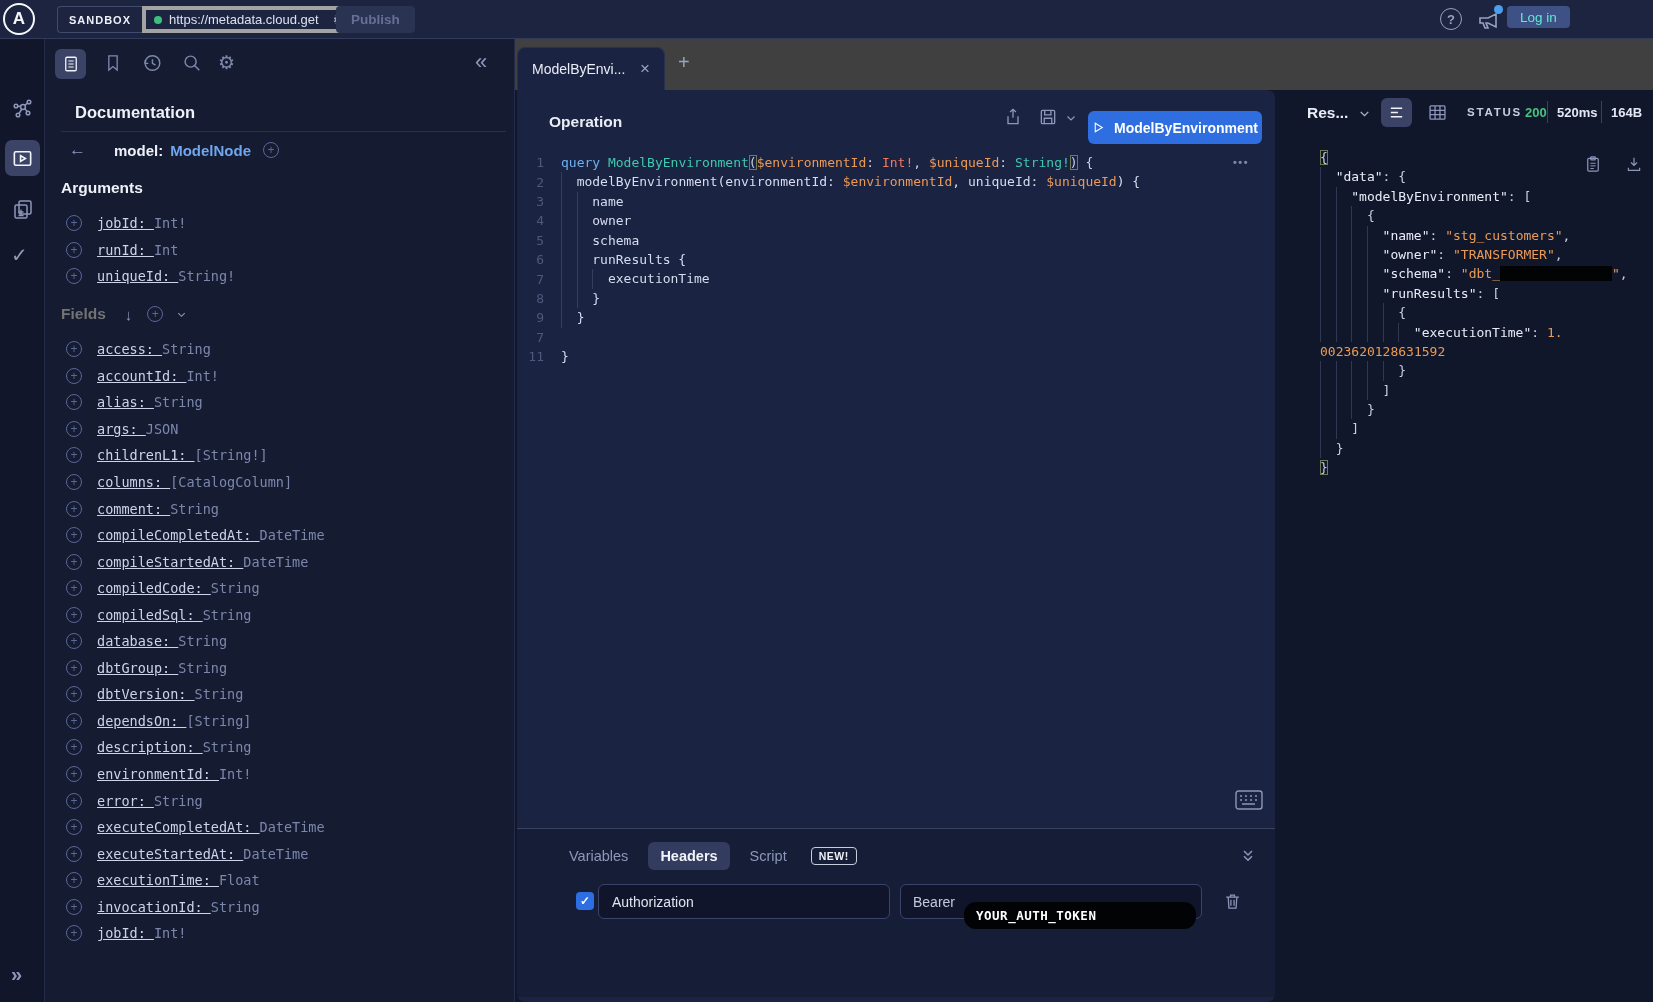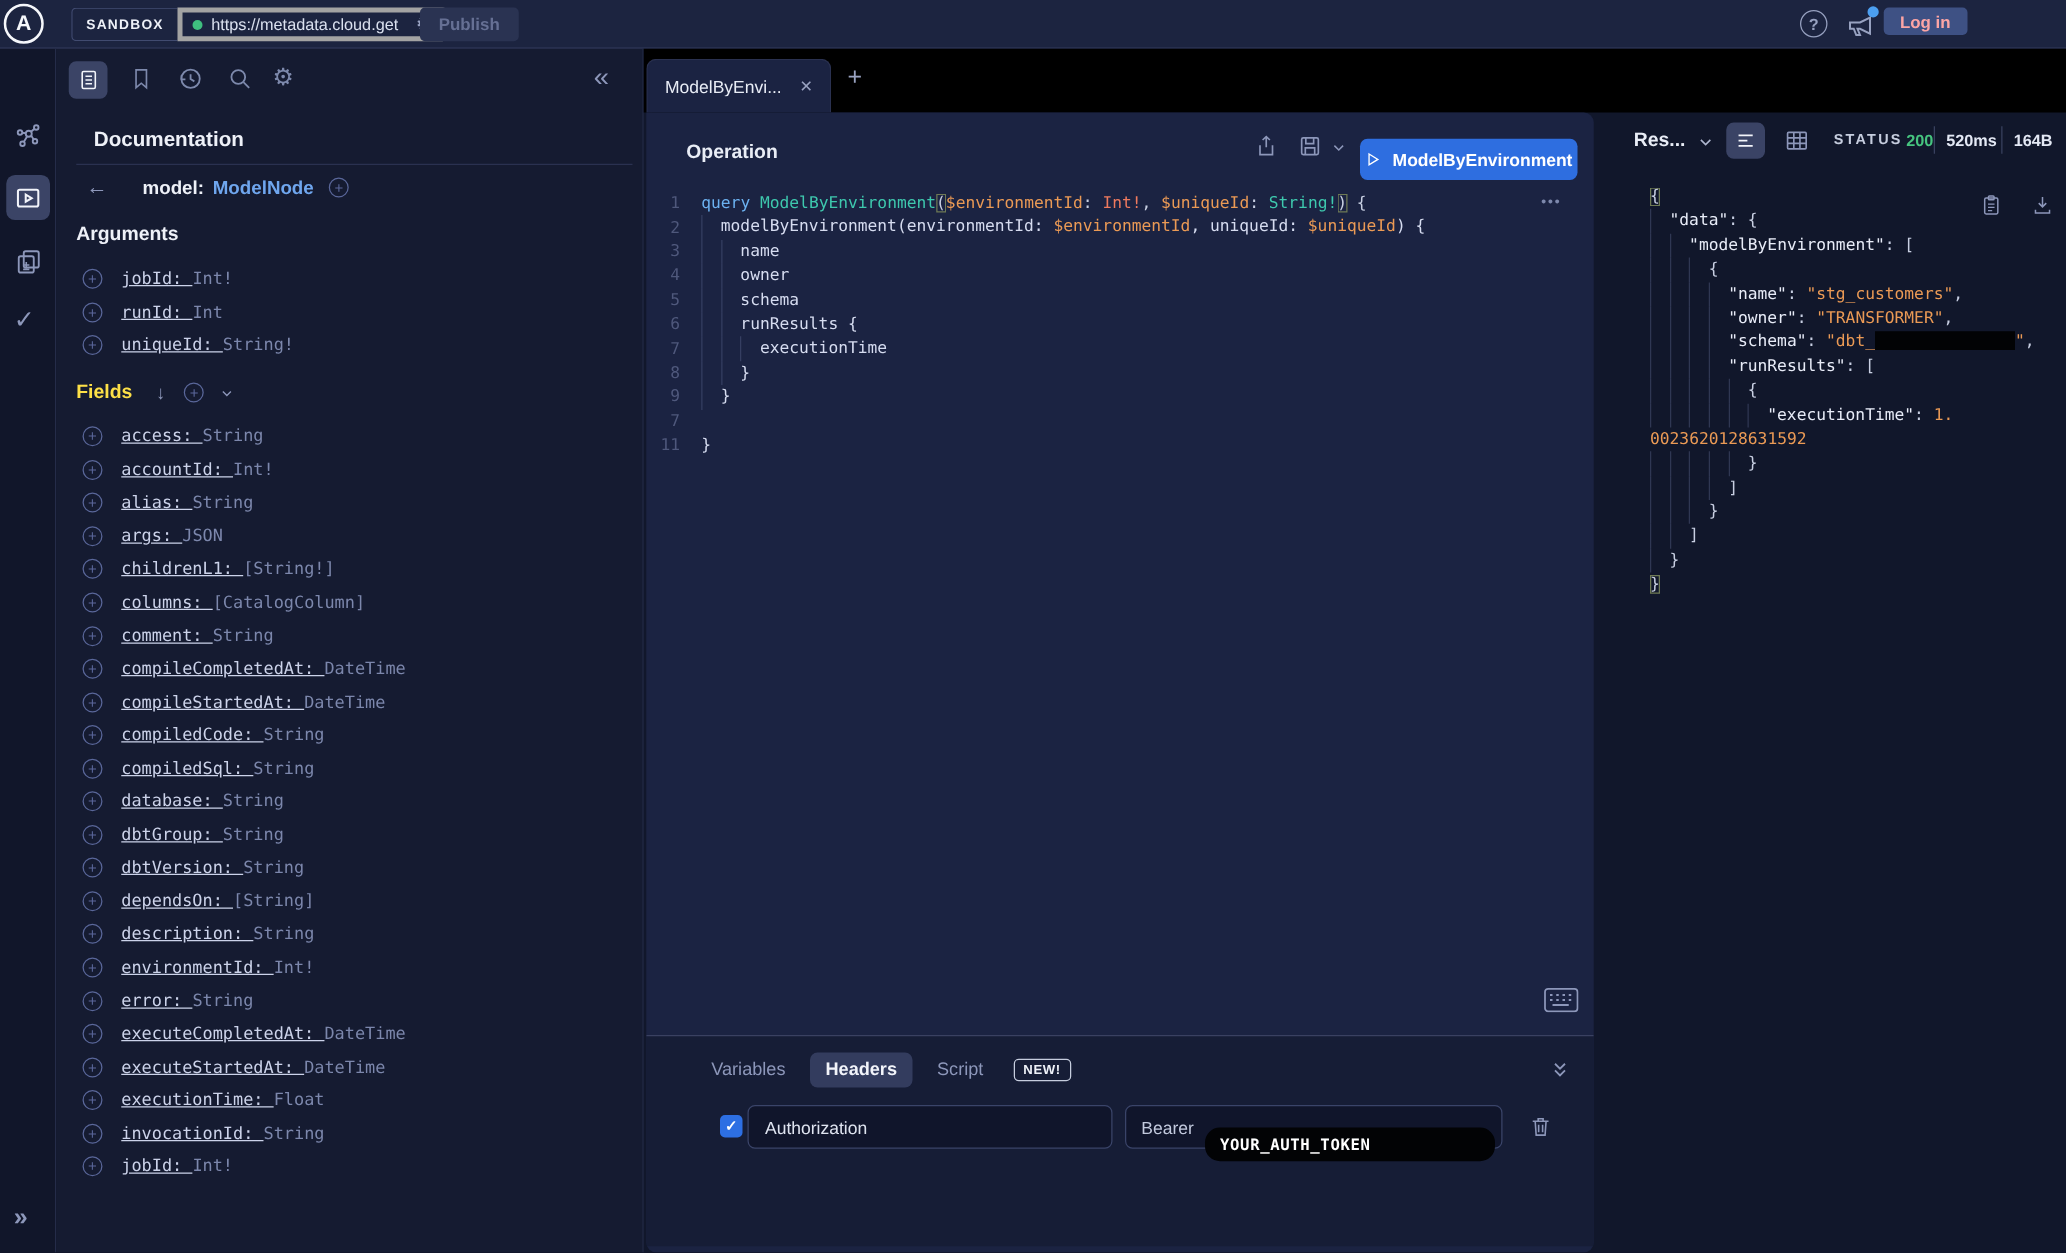--- a/index.html
+++ b/index.html
@@ -32,8 +32,8 @@
   #announce-dot { position:absolute; right:-2px; top:-3px; width:9px; height:9px;
     border-radius:50%; background:#4c9ff0; }
   #login-btn { position:absolute; left:1507px; top:6px; height:22px; background:#3e5184;
-    border-radius:4px; padding:0 13px; display:flex; align-items:center; color:#fca5a5;
-    font-size:13.5px; font-weight:bold; }
+    border-radius:4px; padding:0 13px; display:flex; align-items:center; color:#5eead4;
+    font-size:13.5px; font-weight:normal; }
 
   
   #rail { position:absolute; left:0; top:39px; width:45px; height:963px; background:#11162a;

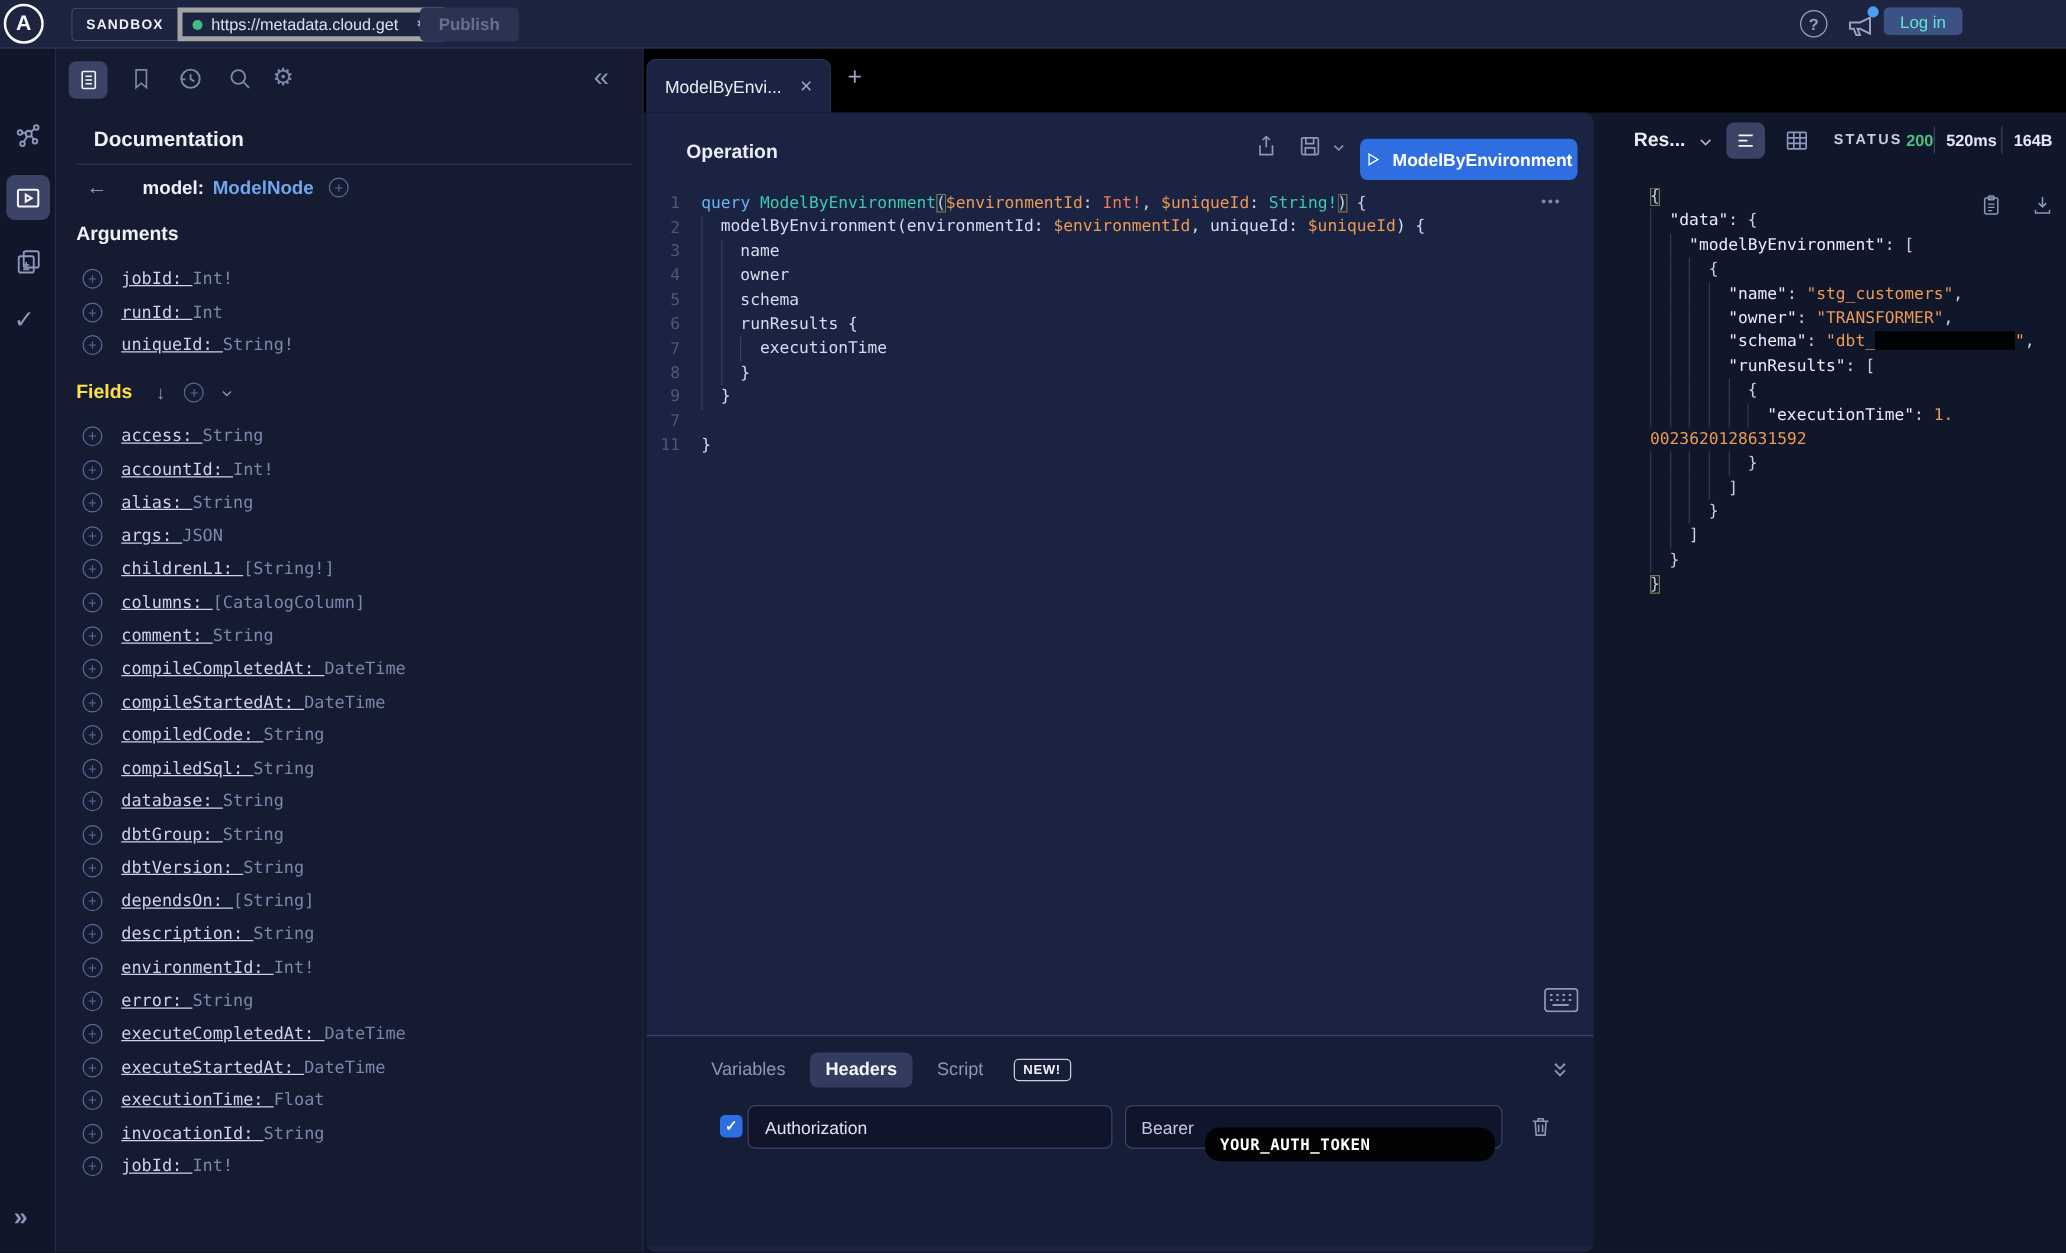--- a/index.html
+++ b/index.html
@@ -76,7 +76,7 @@
 
   
   #mainarea { position:absolute; left:515px; top:39px; width:1138px; height:963px; background:#11172b; }
-  #tabstrip { position:absolute; left:0; top:0; width:1138px; height:51px; background:#000000; }
+  #tabstrip { position:absolute; left:0; top:0; width:1138px; height:51px; background:#404040; }
   #op-tab { position:absolute; left:2px; top:8px; width:148px; height:43px; background:#1b2342;
     border:1px solid #2a3150; border-bottom:none; border-radius:8px 8px 0 0;
     display:flex; align-items:center; padding:0 14px; }

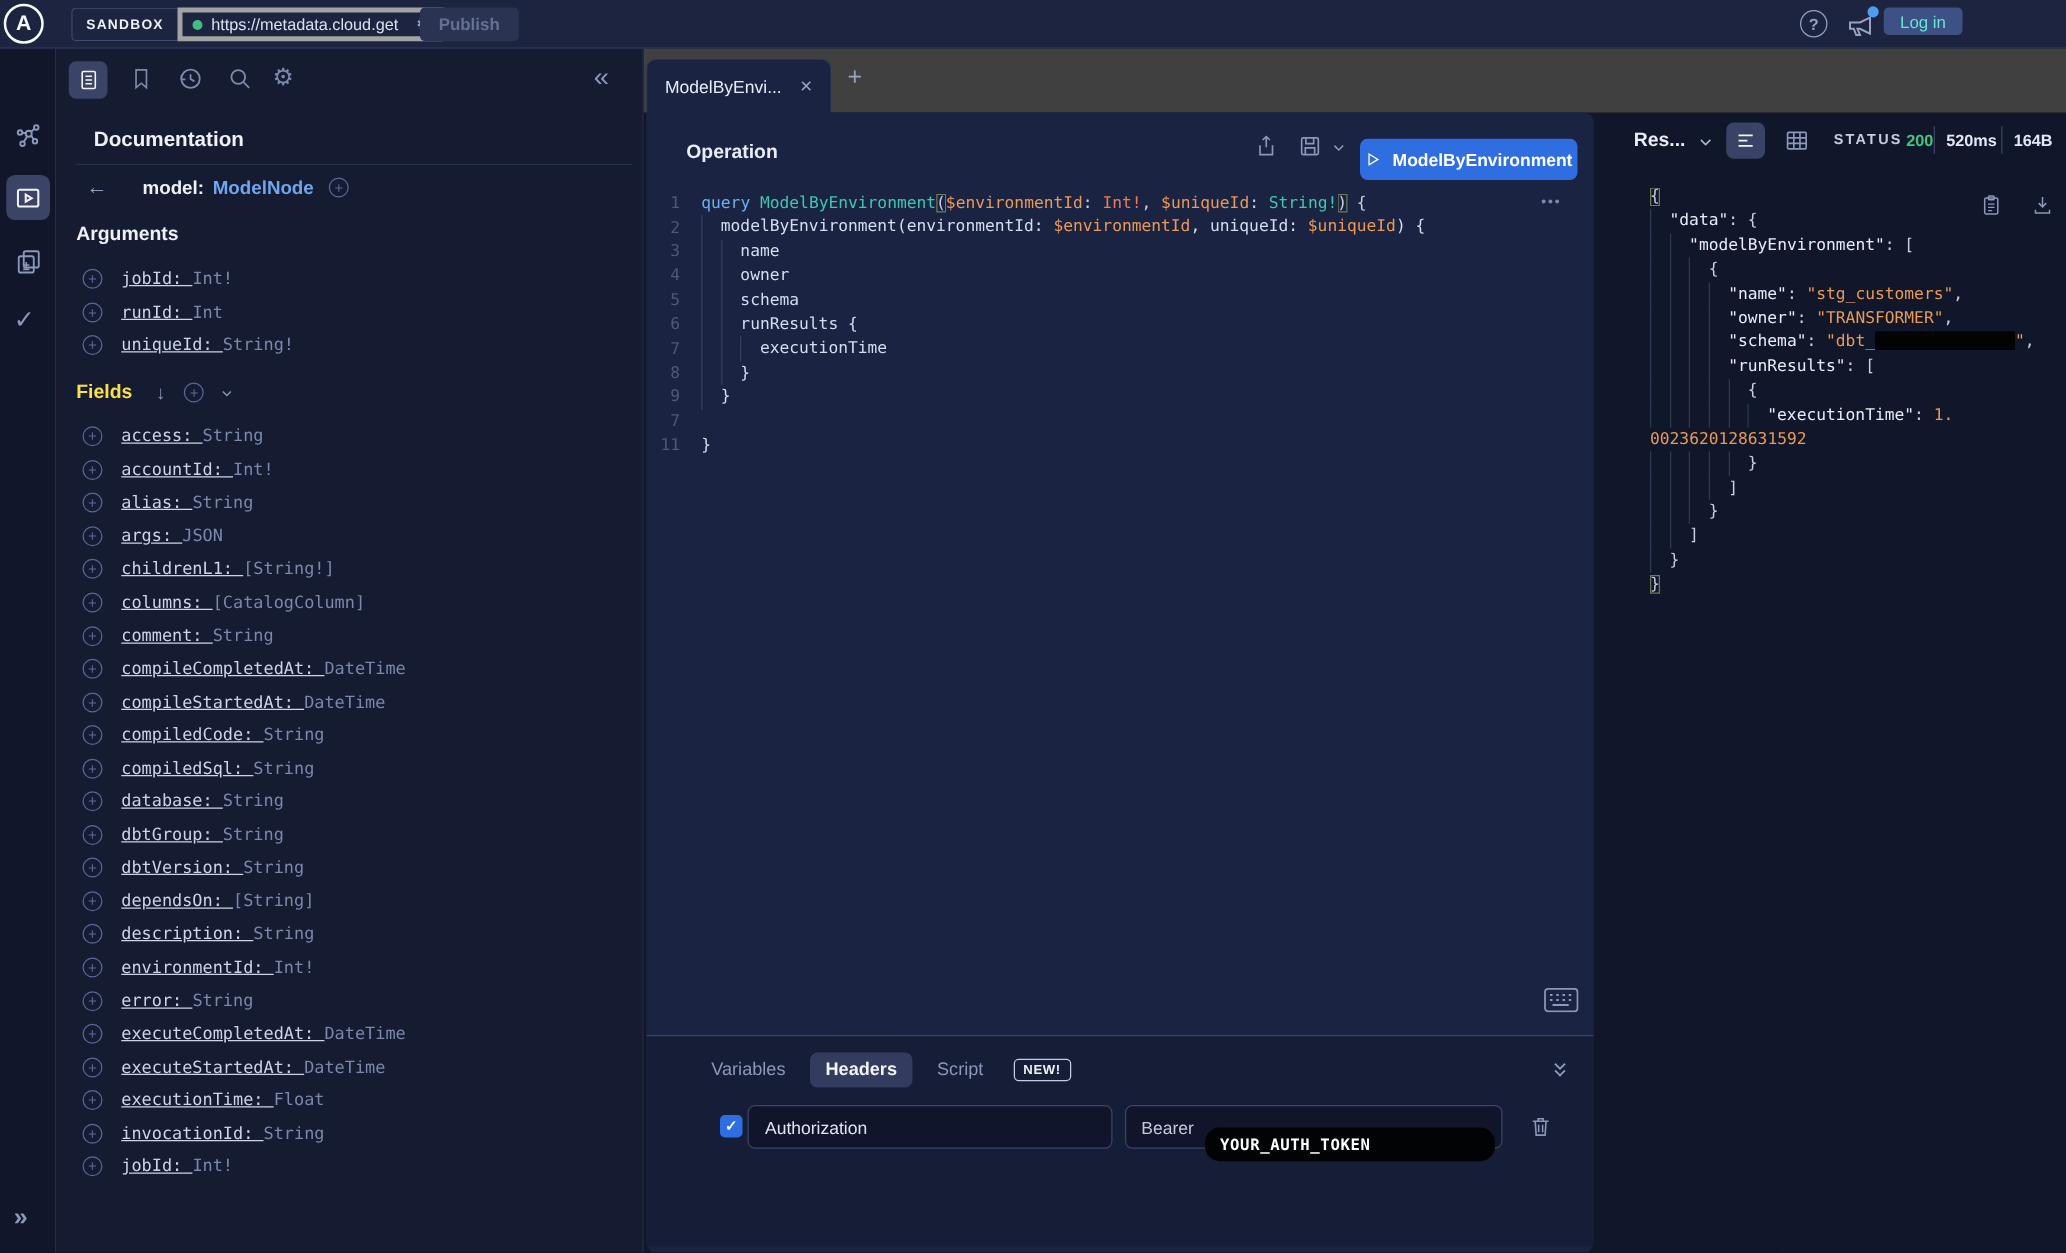--- a/index.html
+++ b/index.html
@@ -62,7 +62,7 @@
   #doc-arguments-title { position:absolute; left:16px; top:140px; color:#eef1f8; font-size:15.5px; font-weight:bold; }
   #doc-args { position:absolute; left:0; top:171px; width:470px; }
   #doc-fields-row { position:absolute; left:0; top:264px; width:470px; height:22px; display:flex; align-items:center; }
-  #doc-fields-title { margin-left:16px; color:#fde047; font-size:15.5px; font-weight:bold; }
+  #doc-fields-title { margin-left:16px; color:#737373; font-size:15.5px; font-weight:bold; }
   #doc-sort { margin-left:19px; color:#8d97ba; font-size:15px; }
   #doc-fields { position:absolute; left:0; top:297px; width:470px; }
   .doc-row { height:26.55px; display:flex; align-items:center; }

